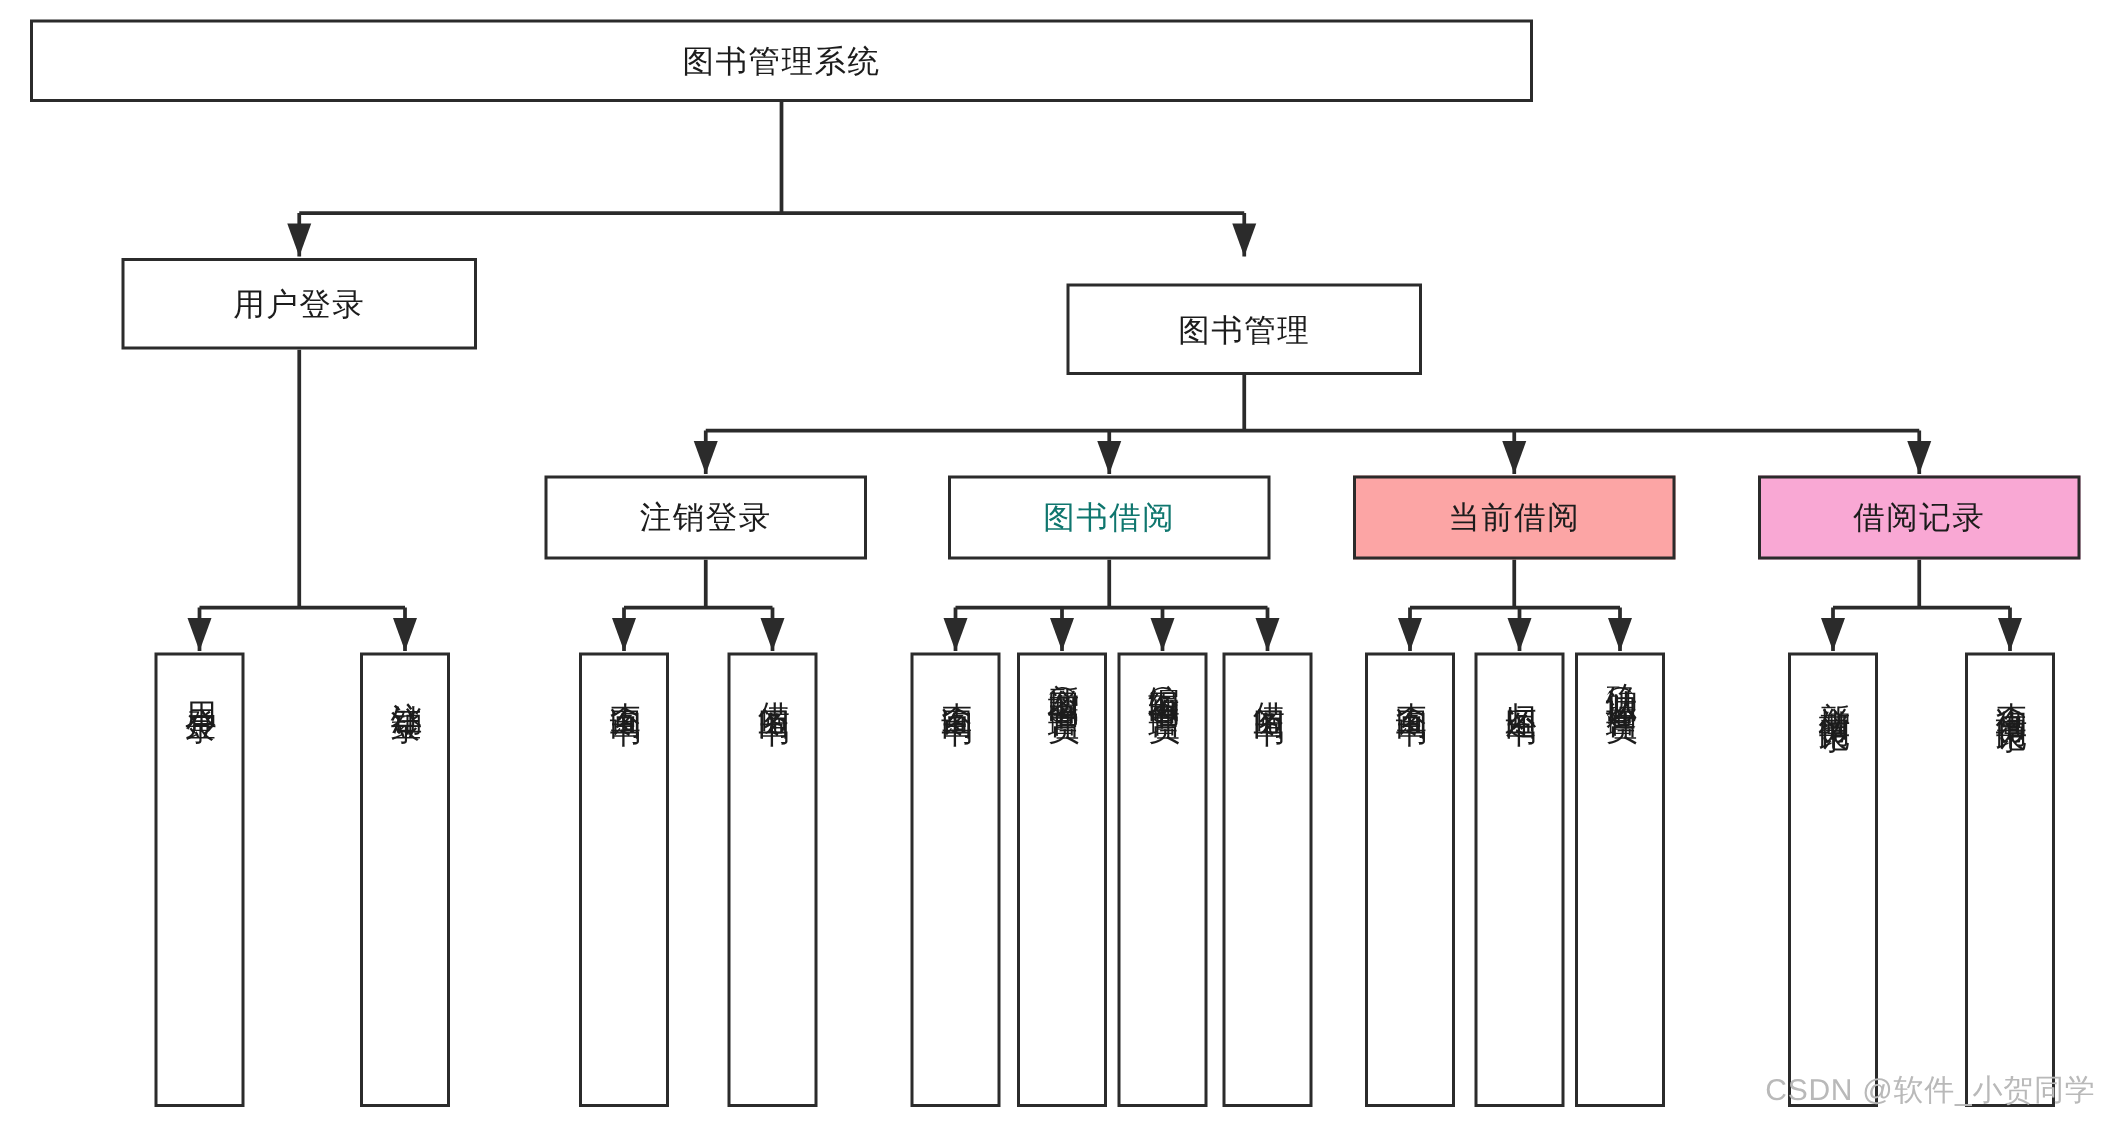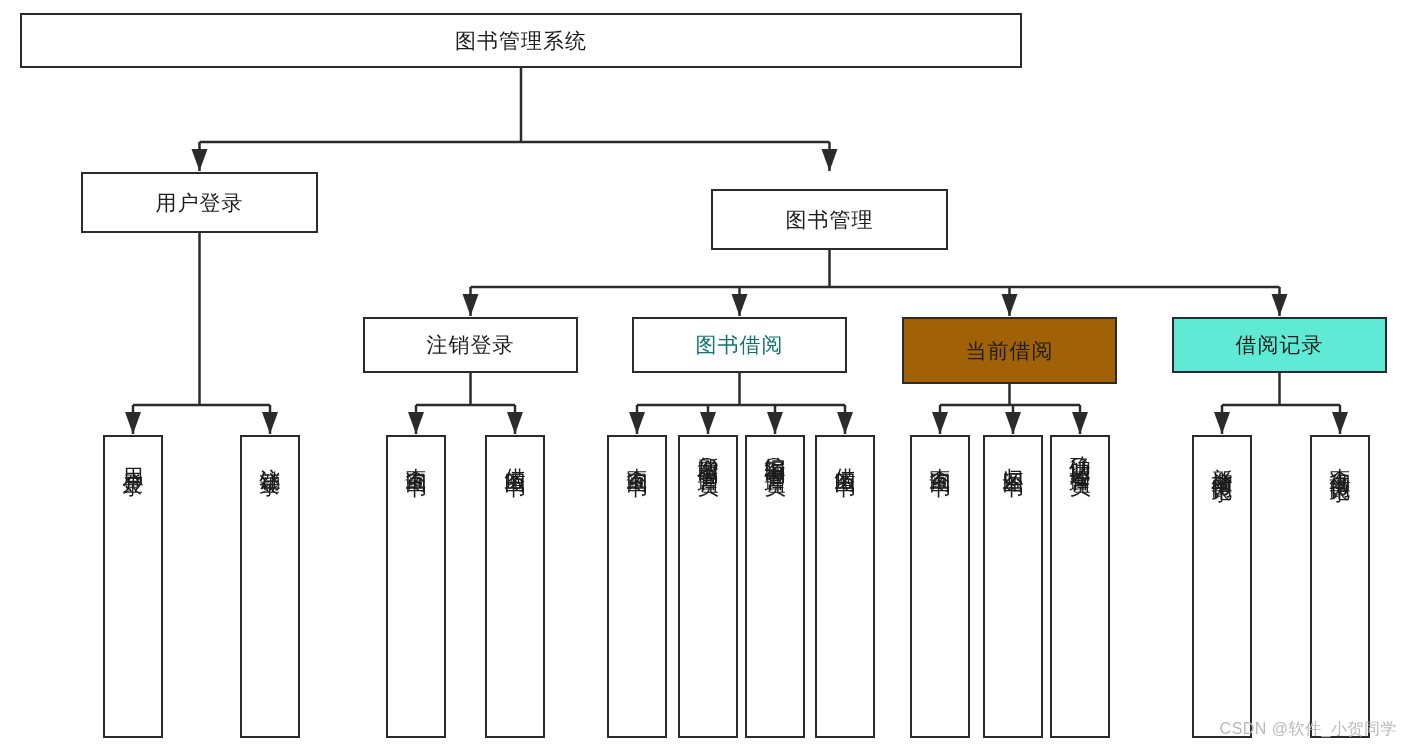--- a/index.html
+++ b/index.html
@@ -93,7 +93,7 @@
       <div class="node h" style="left: 632px; top: 317px; width: 215px; height: 56px; border-color: rgb(43, 43, 43); background: rgb(255, 255, 255); color: #0f766e;">
         <span>图书借阅</span>
       </div>
-      <div class="node h" style="left: 902px; top: 317px; width: 215px; height: 67px; border-color: rgb(43, 43, 43); background: #a16207; color: rgb(28, 28, 28);">
+      <div class="node h" style="left: 902px; top: 317px; width: 215px; height: 56px; border-color: rgb(43, 43, 43); background: #fca5a5; color: rgb(28, 28, 28);">
         <span>当前借阅</span>
       </div>
       <div class="node h" style="left: 1172px; top: 317px; width: 215px; height: 56px; border-color: rgb(43, 43, 43); background: #5eead4; color: rgb(28, 28, 28);">

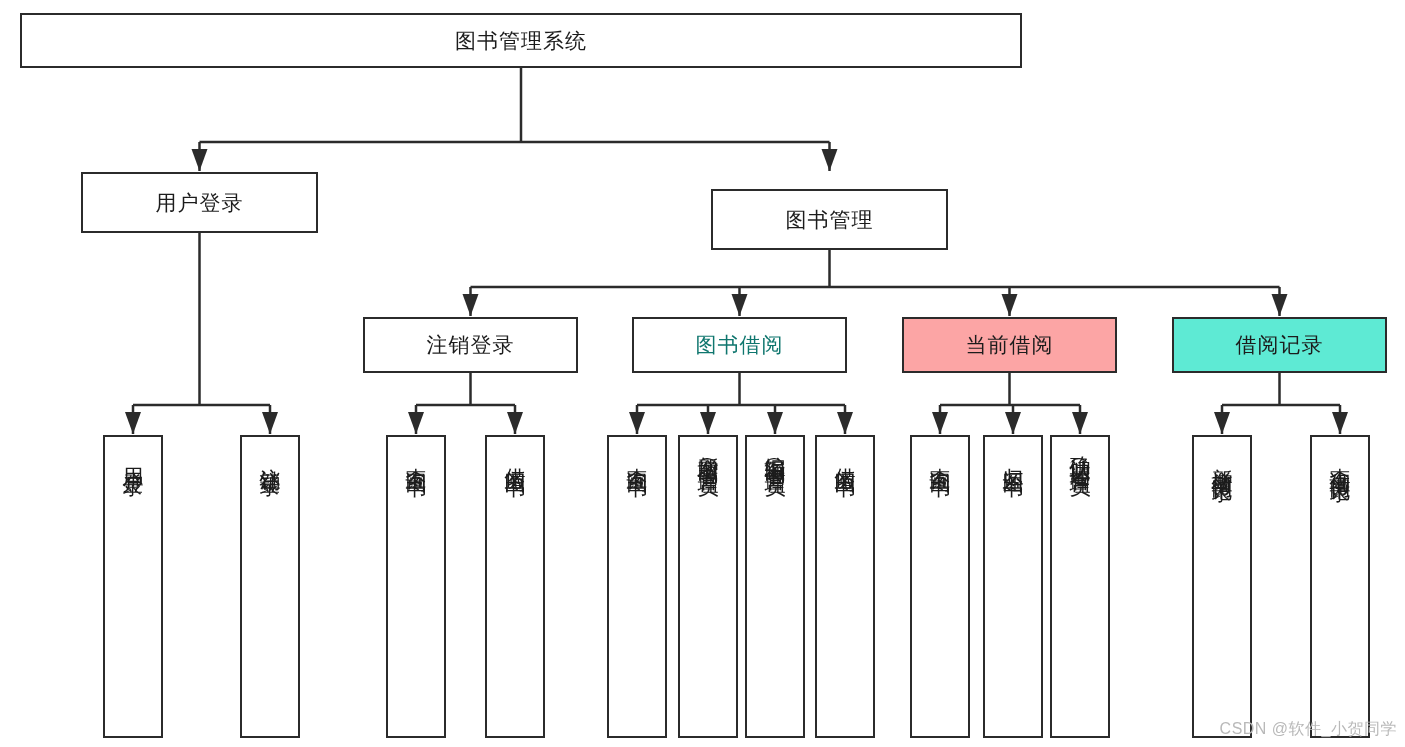--- a/index.html
+++ b/index.html
@@ -96,7 +96,7 @@
       <div class="node h" style="left: 902px; top: 317px; width: 215px; height: 56px; border-color: rgb(43, 43, 43); background: #fca5a5; color: rgb(28, 28, 28);">
         <span>当前借阅</span>
       </div>
-      <div class="node h" style="left: 1172px; top: 317px; width: 215px; height: 56px; border-color: rgb(43, 43, 43); background: #5eead4; color: rgb(28, 28, 28);">
+      <div class="node h" style="left: 1172px; top: 317px; width: 215px; height: 56px; border-color: rgb(43, 43, 43); background: #f9a8d4; color: rgb(28, 28, 28);">
         <span>借阅记录</span>
       </div>
       <div class="node v" style="left: 103px; top: 435px; width: 60px; height: 303px; border-color: rgb(43, 43, 43); background: rgb(255, 255, 255); color: rgb(28, 28, 28);">

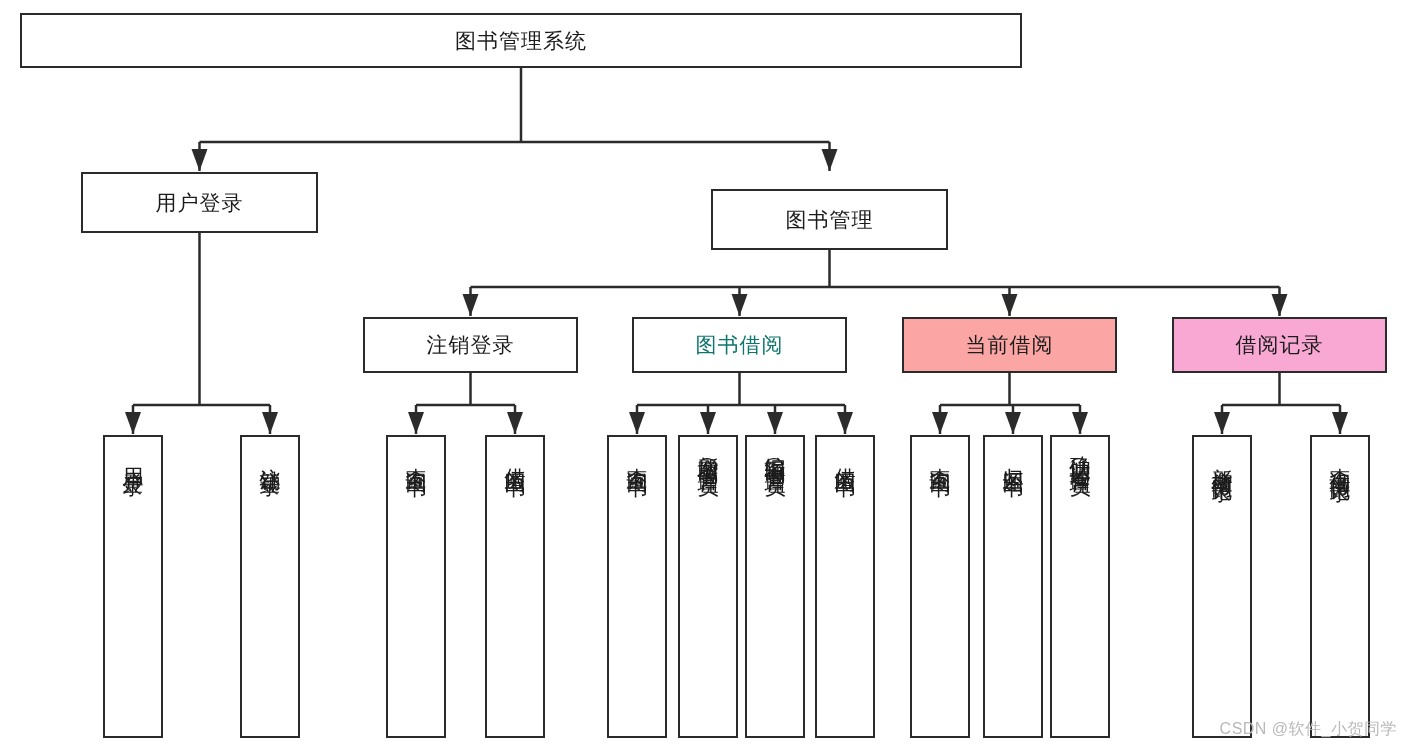--- a/index.html
+++ b/index.html
@@ -16,7 +16,7 @@
           justify-content:flex-start;align-items:center;
           padding-top:14px;white-space:nowrap;}
   .node.v.top0{padding-top:2px;}
-  #watermark{position:absolute;right:8px;bottom:7px;font-size:16px;
+  #watermark{position:absolute;right:8px;bottom:7px;font-size:20px;
              color:#b9b9b9;letter-spacing:.5px;white-space:nowrap;}
 </style>
 </head>

